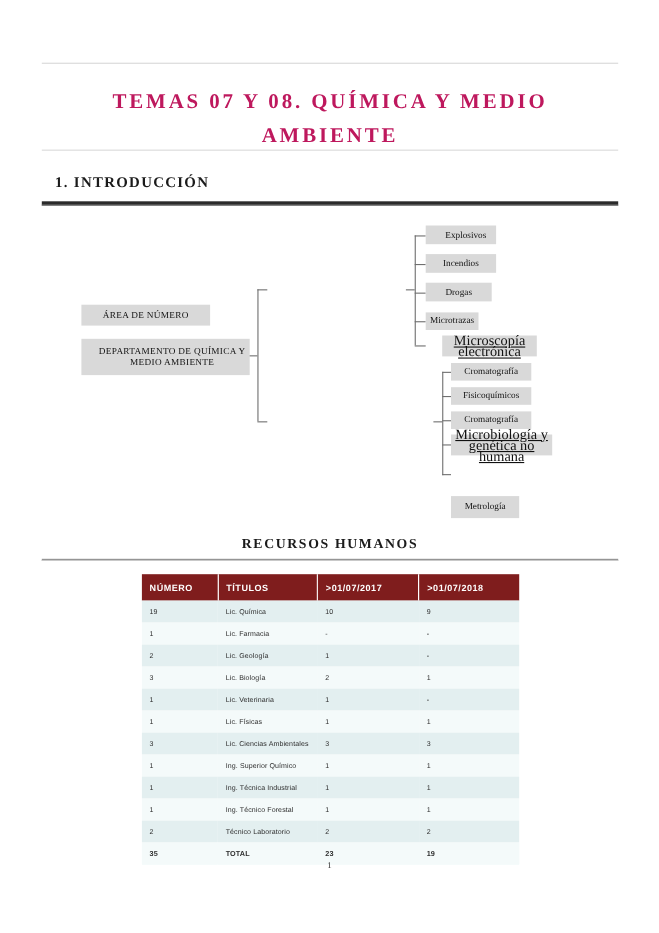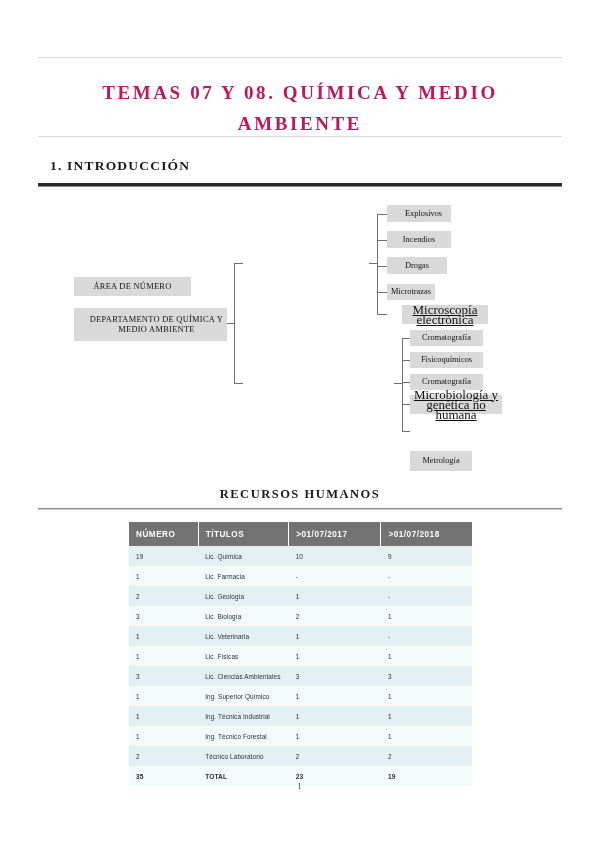--- a/index.html
+++ b/index.html
@@ -141,7 +141,7 @@
     font-family: "Liberation Sans", sans-serif;
   }
   .rh-table th {
-    background: #737373;
+    background: #7f1d1d;
     color: #ffffff;
     font-size: 8.2px;
     font-weight: bold;

